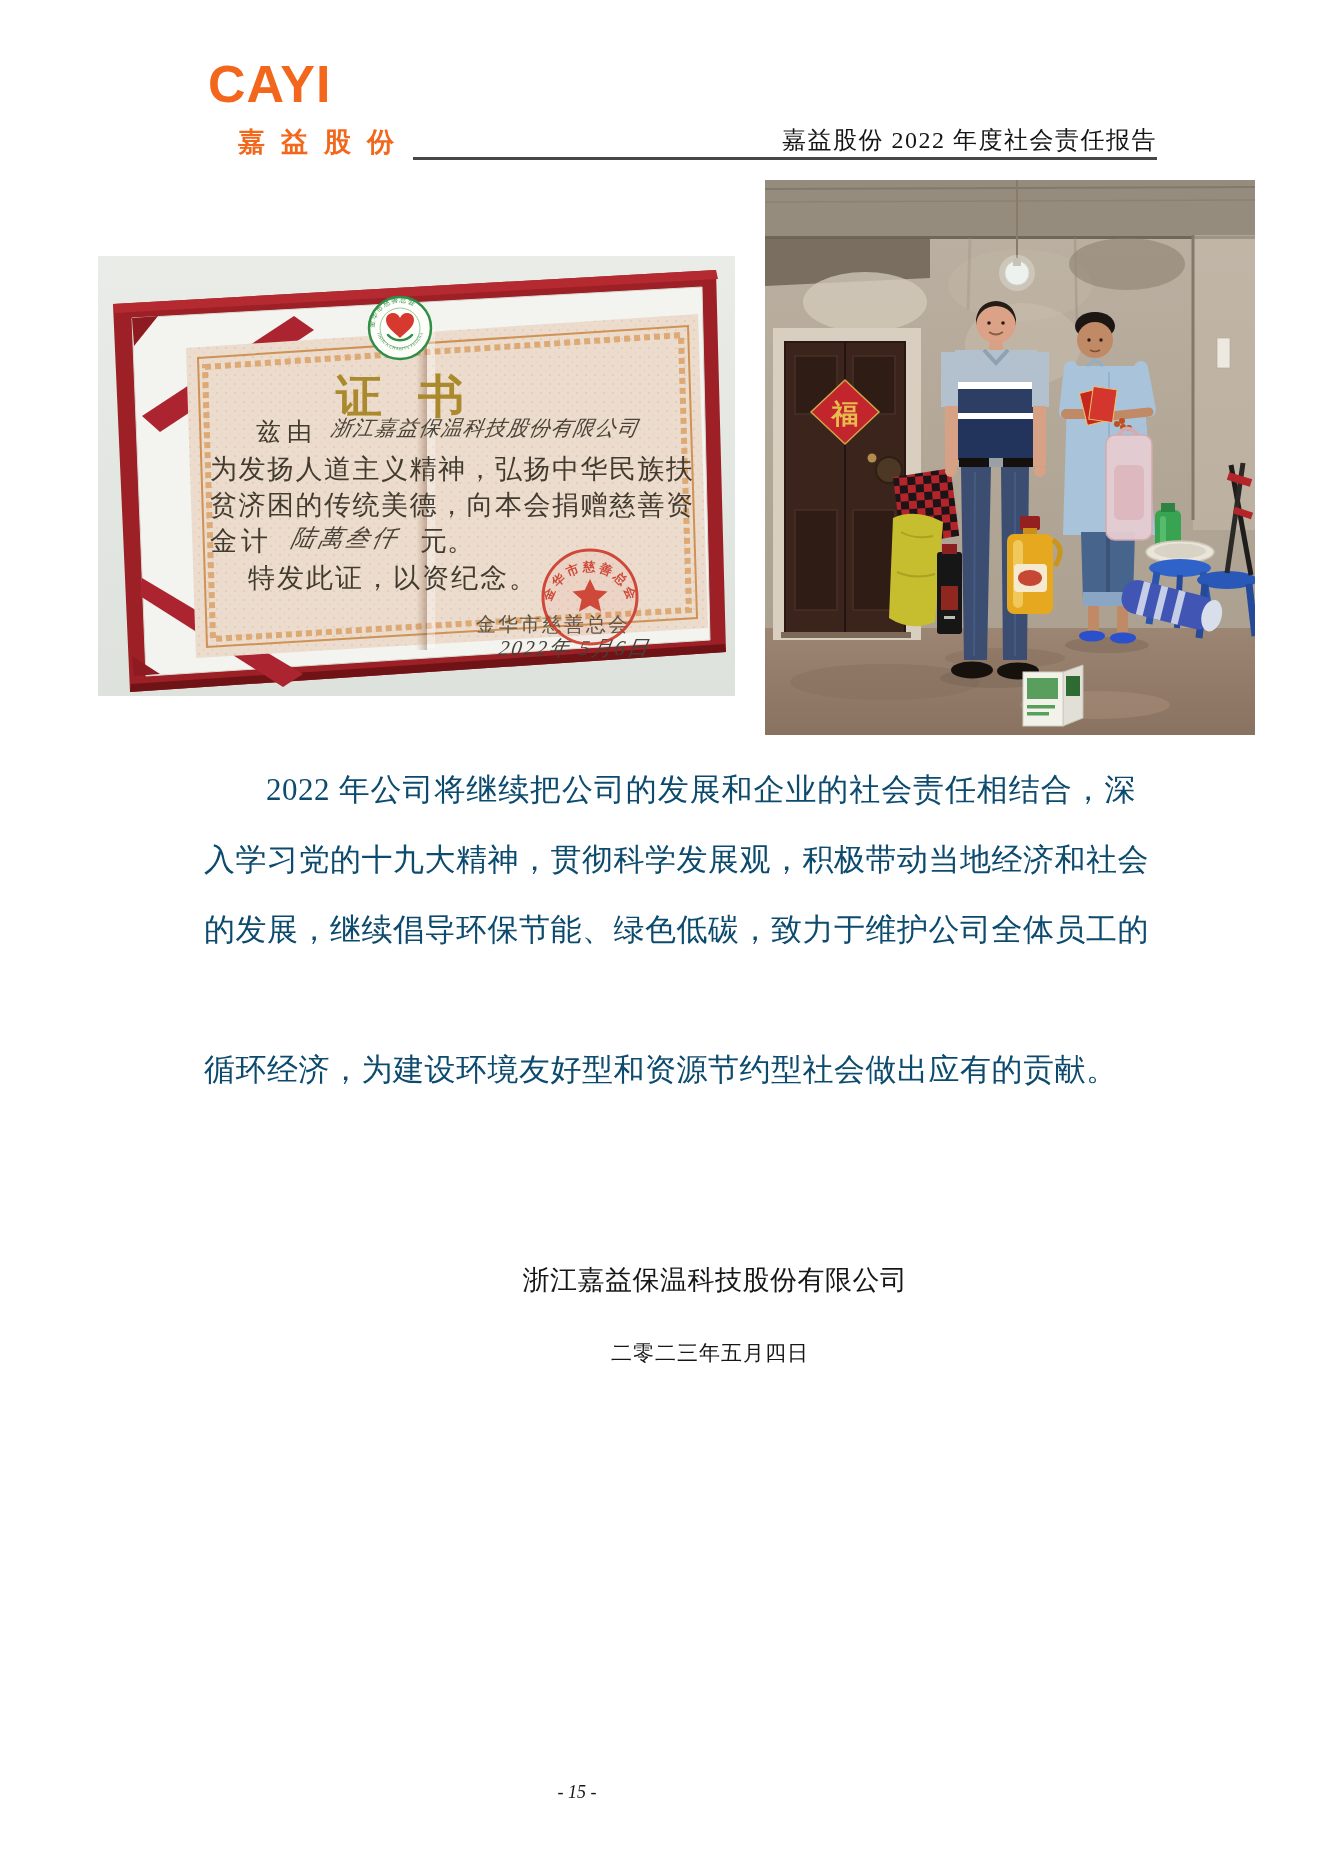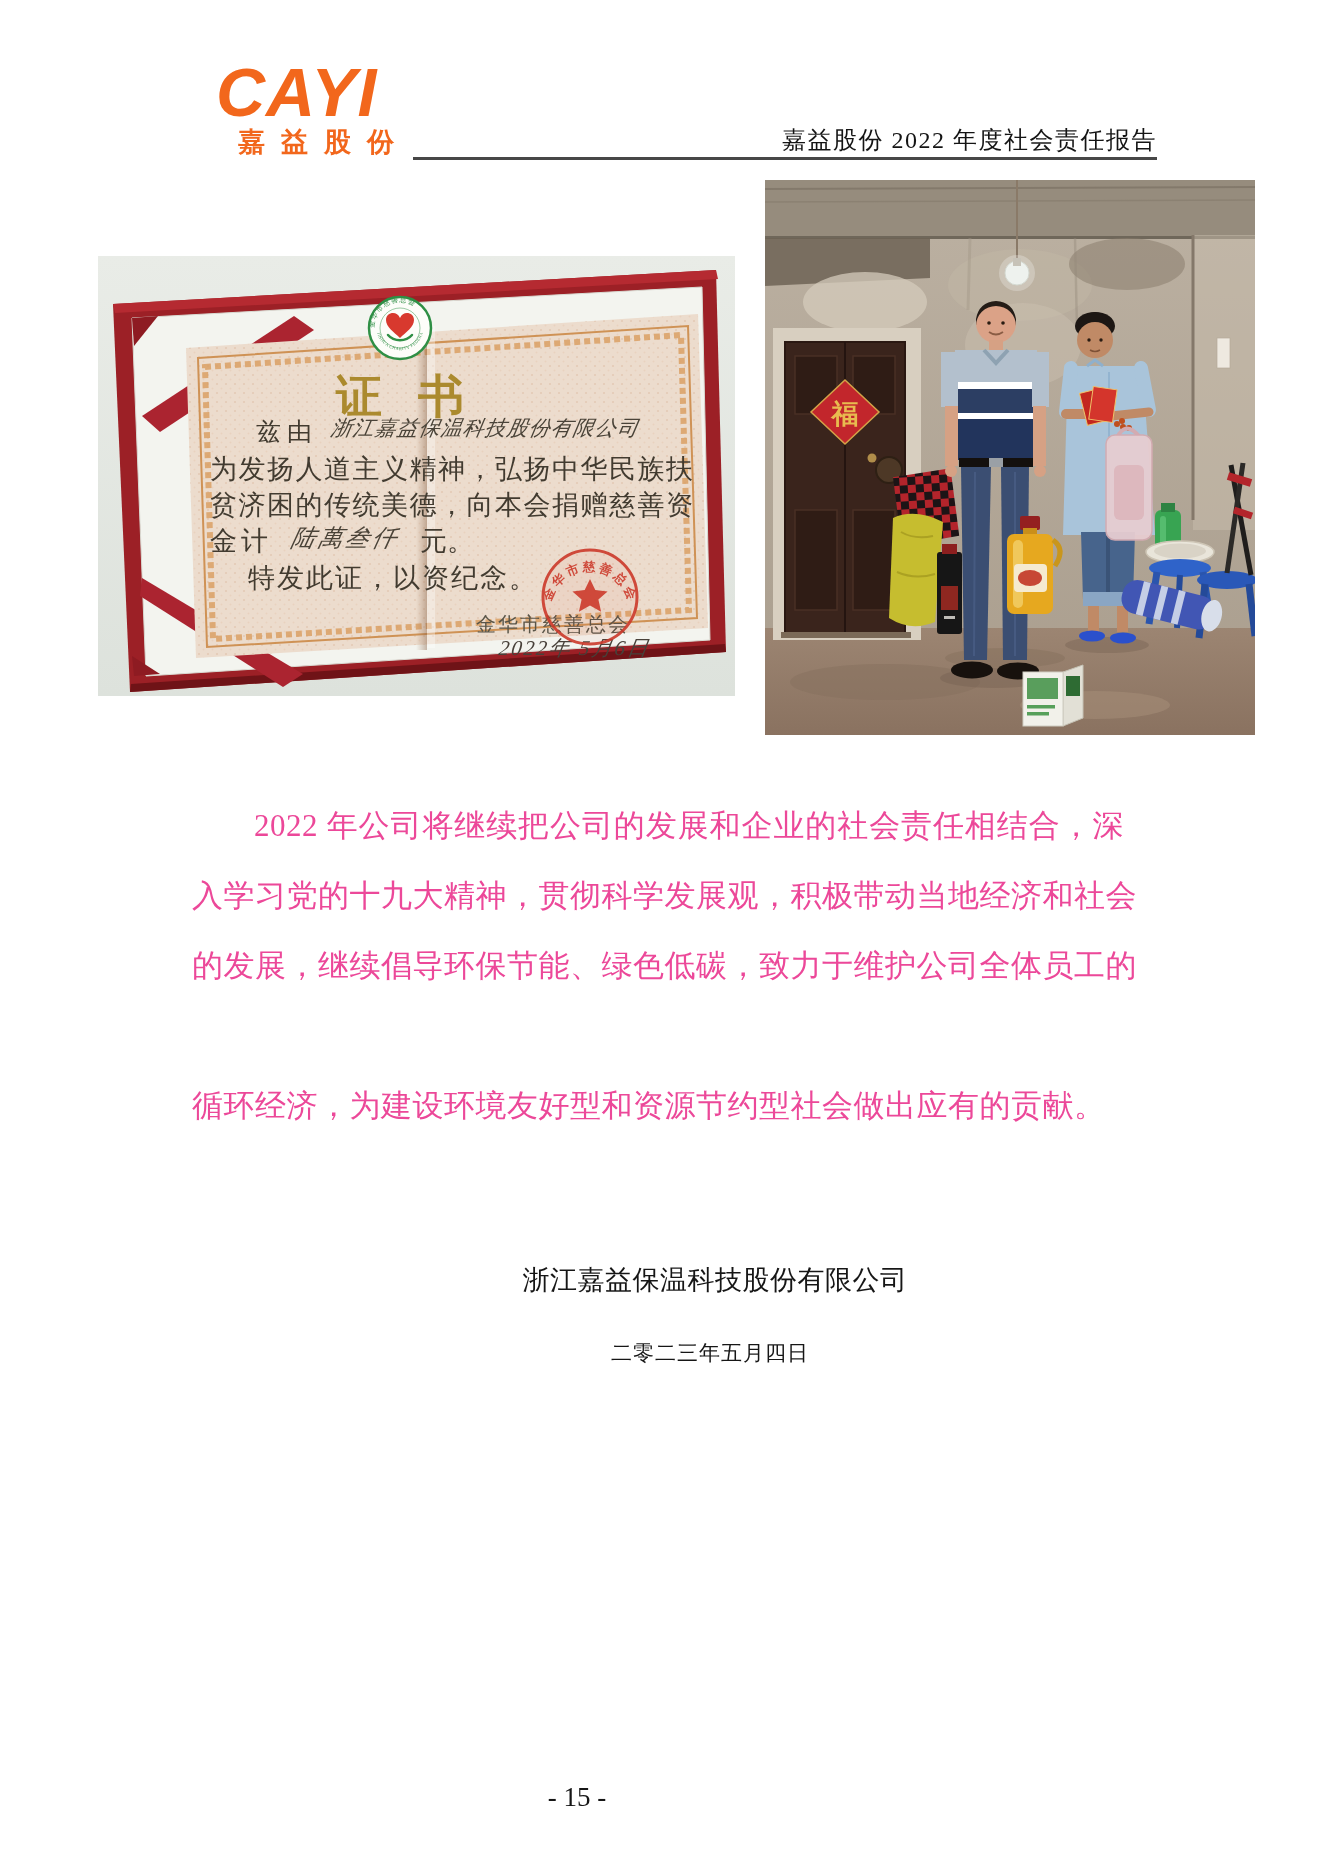--- a/index.html
+++ b/index.html
@@ -14,10 +14,10 @@
   }
   
   .logo-cayi{
-    position:absolute;left:216px;top:58px;
+    position:absolute;left:208px;top:58px;
     font-family:"Liberation Sans","DejaVu Sans",sans-serif;
-    font-weight:800;font-size:68px;line-height:1;
-    color:#f2671c;letter-spacing:1px;font-style:italic;
+    font-weight:800;font-size:52px;line-height:1;
+    color:#f2671c;letter-spacing:1px;
   }
   .logo-sub{
     position:absolute;left:238px;top:128px;

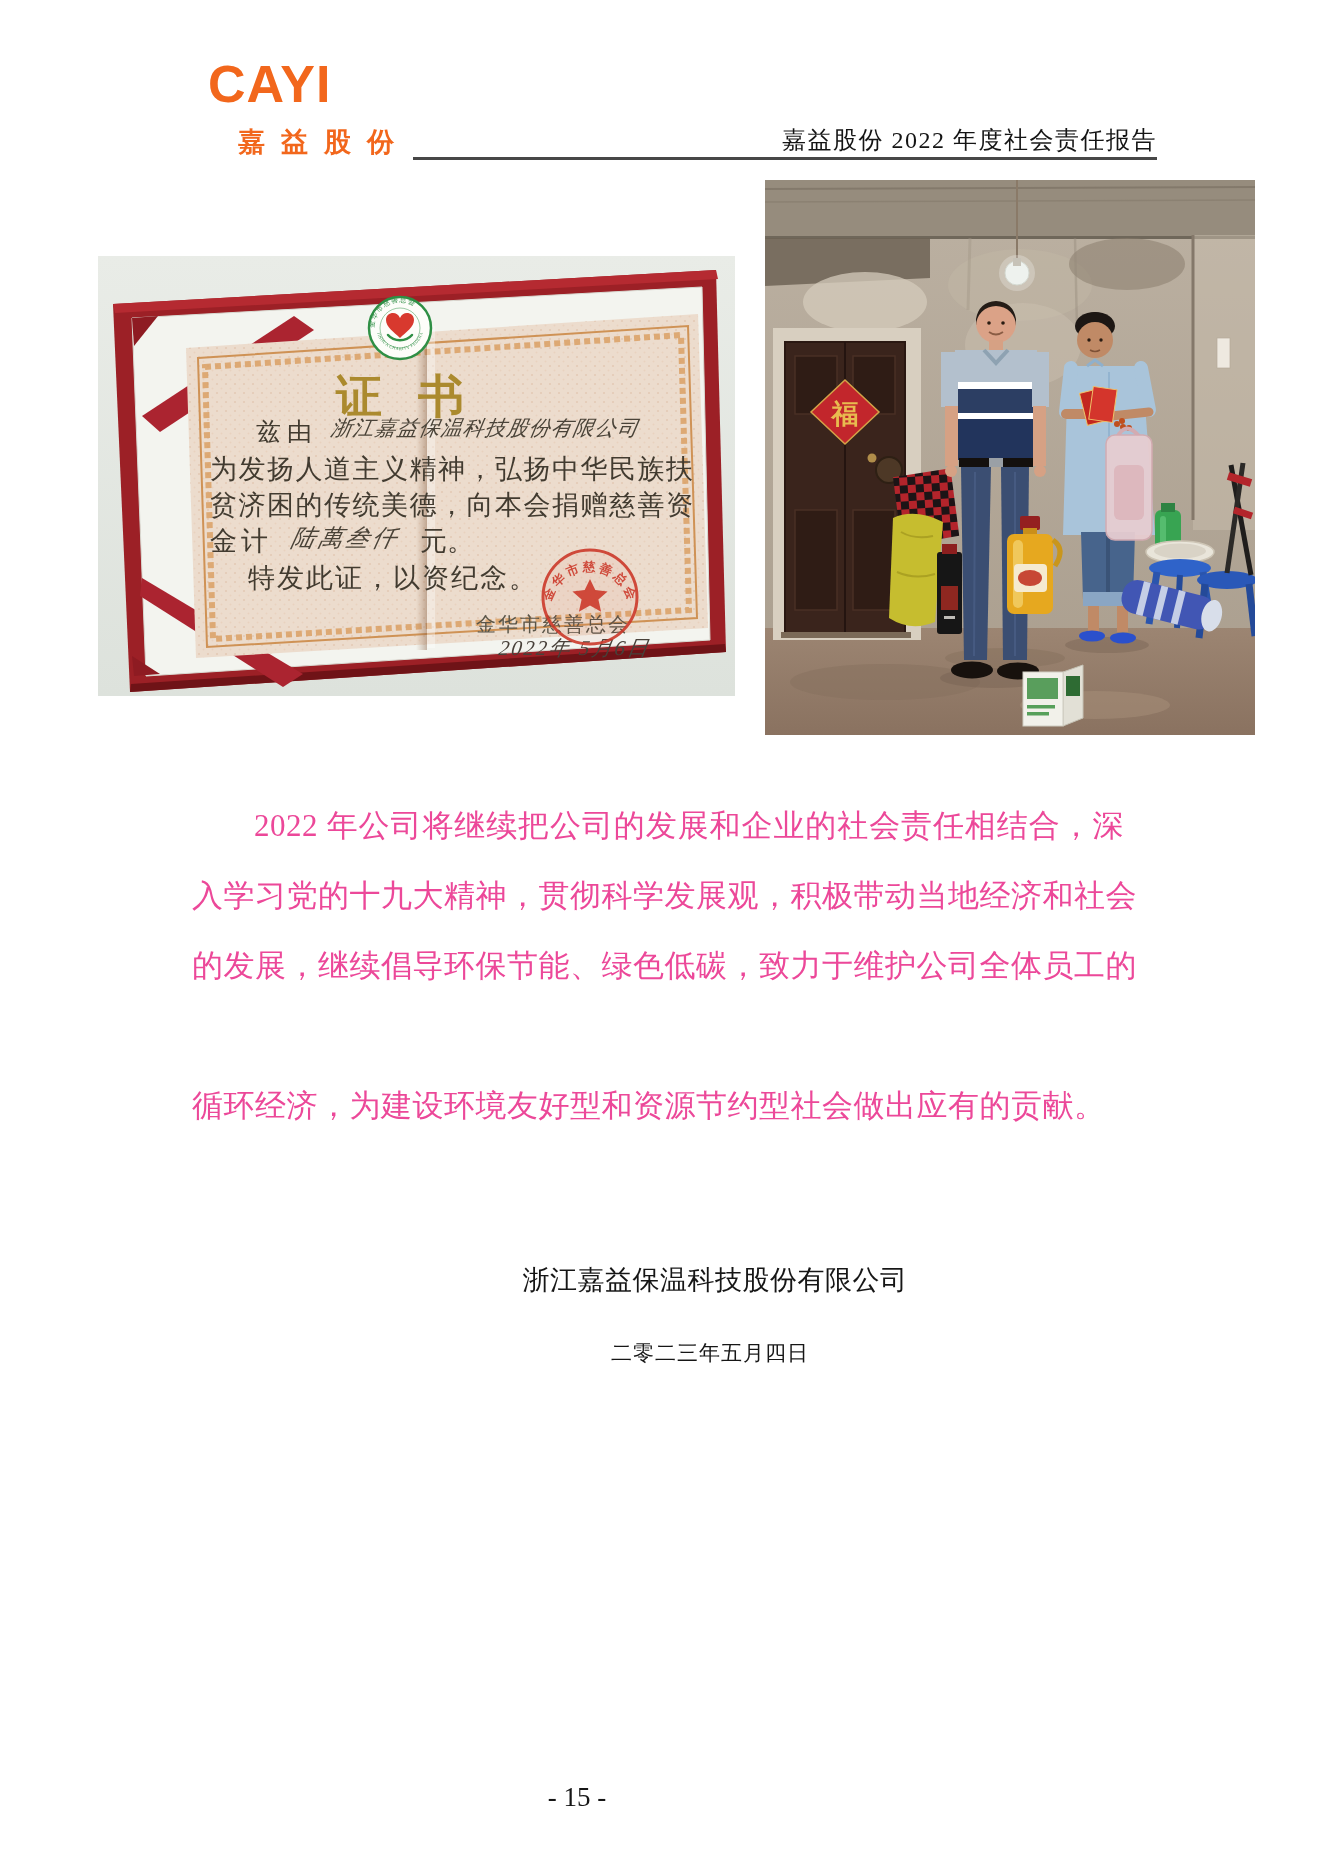--- a/index.html
+++ b/index.html
@@ -40,9 +40,9 @@
   .photo-cert svg,.photo-room svg{display:block;width:100%;height:100%;}
   
   .body-line{
-    position:absolute;left:192px;width:932px;box-sizing:border-box;
-    font-size:31px;line-height:40px;letter-spacing:0.5px;color:#ec4899;
-    text-align:justify;text-align-last:justify;white-space:nowrap;margin-top:36px;
+    position:absolute;left:204px;width:932px;box-sizing:border-box;
+    font-size:31px;line-height:40px;letter-spacing:0.5px;color:#0c4a6e;
+    text-align:justify;text-align-last:justify;white-space:nowrap;
   }
   .bl1{top:770px;padding-left:62px;}
   .bl2{top:840px;}

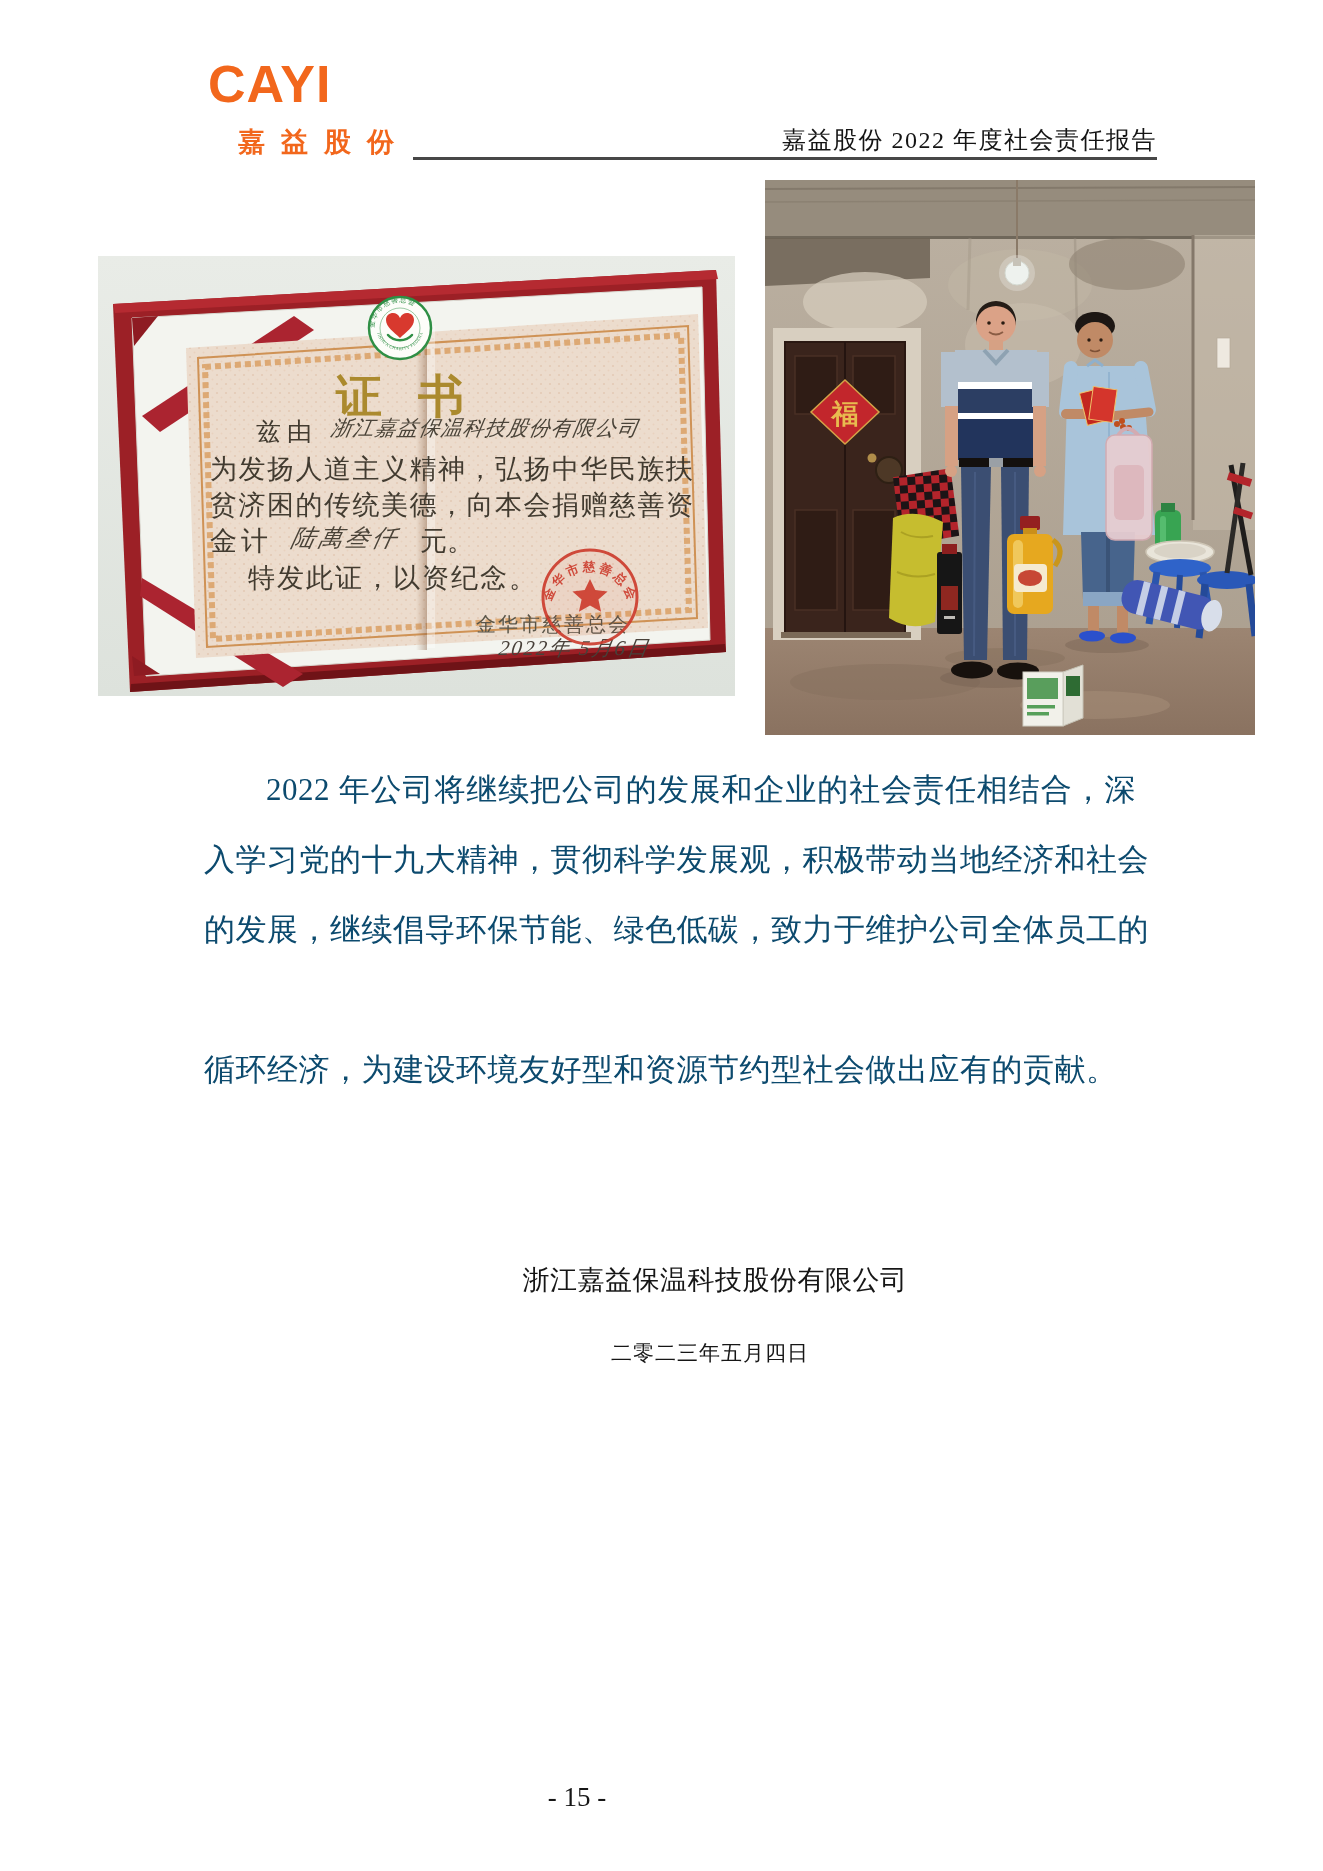--- a/index.html
+++ b/index.html
@@ -61,7 +61,7 @@
   
   .page-num{
     position:absolute;left:577px;top:1782px;transform:translateX(-50%);
-    font-size:27px;color:#161616;white-space:nowrap;
+    font-size:18px;color:#161616;white-space:nowrap;font-style:italic;
   }
 </style>
 </head>

